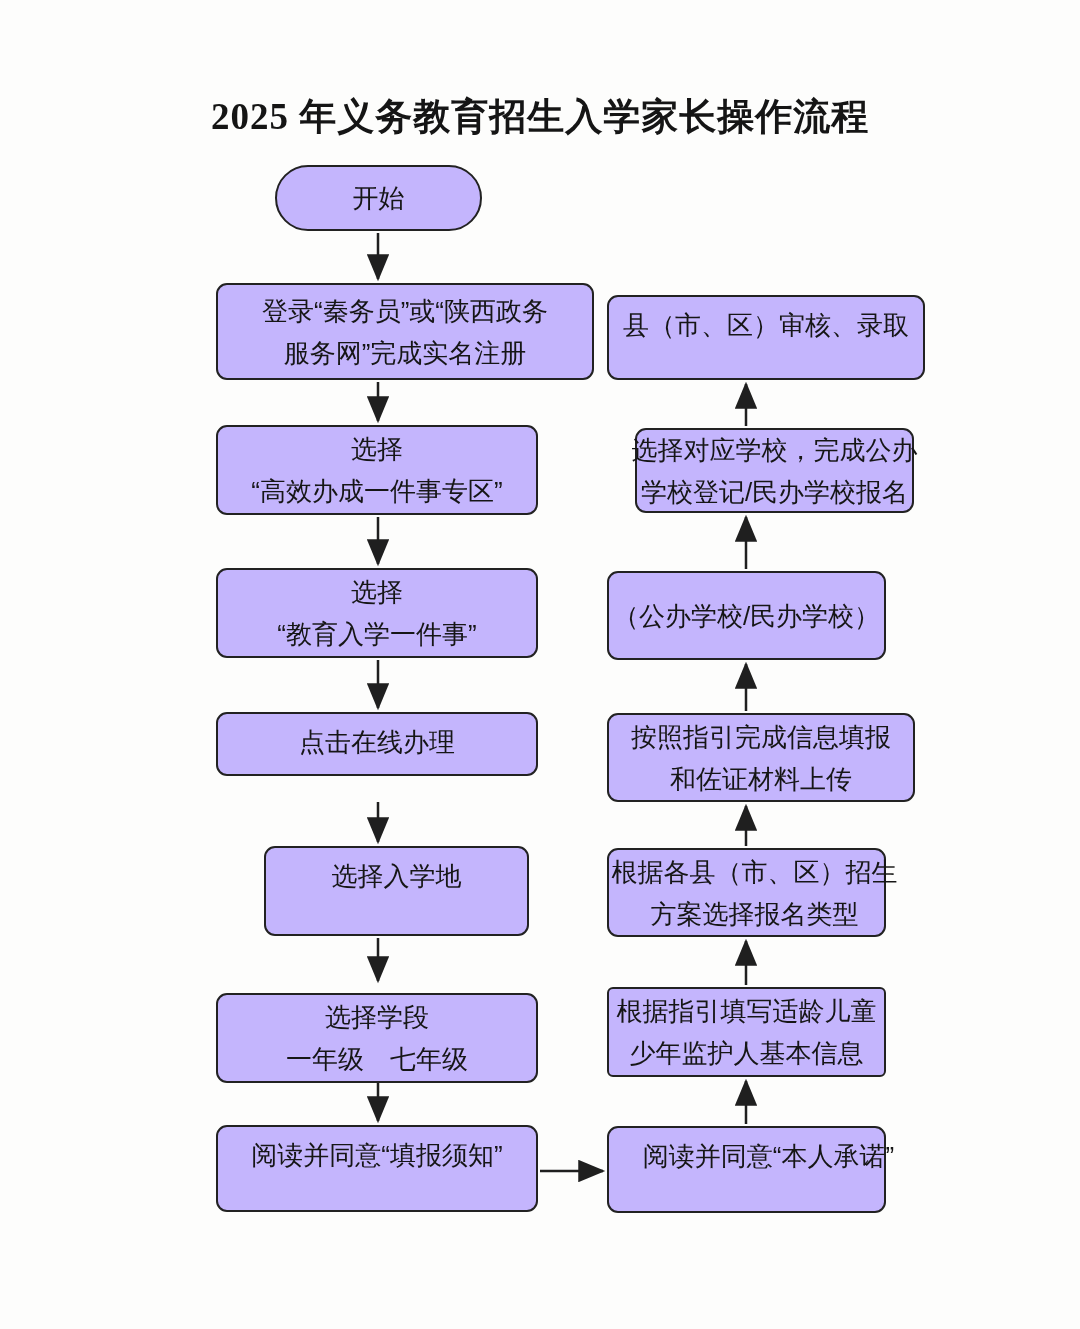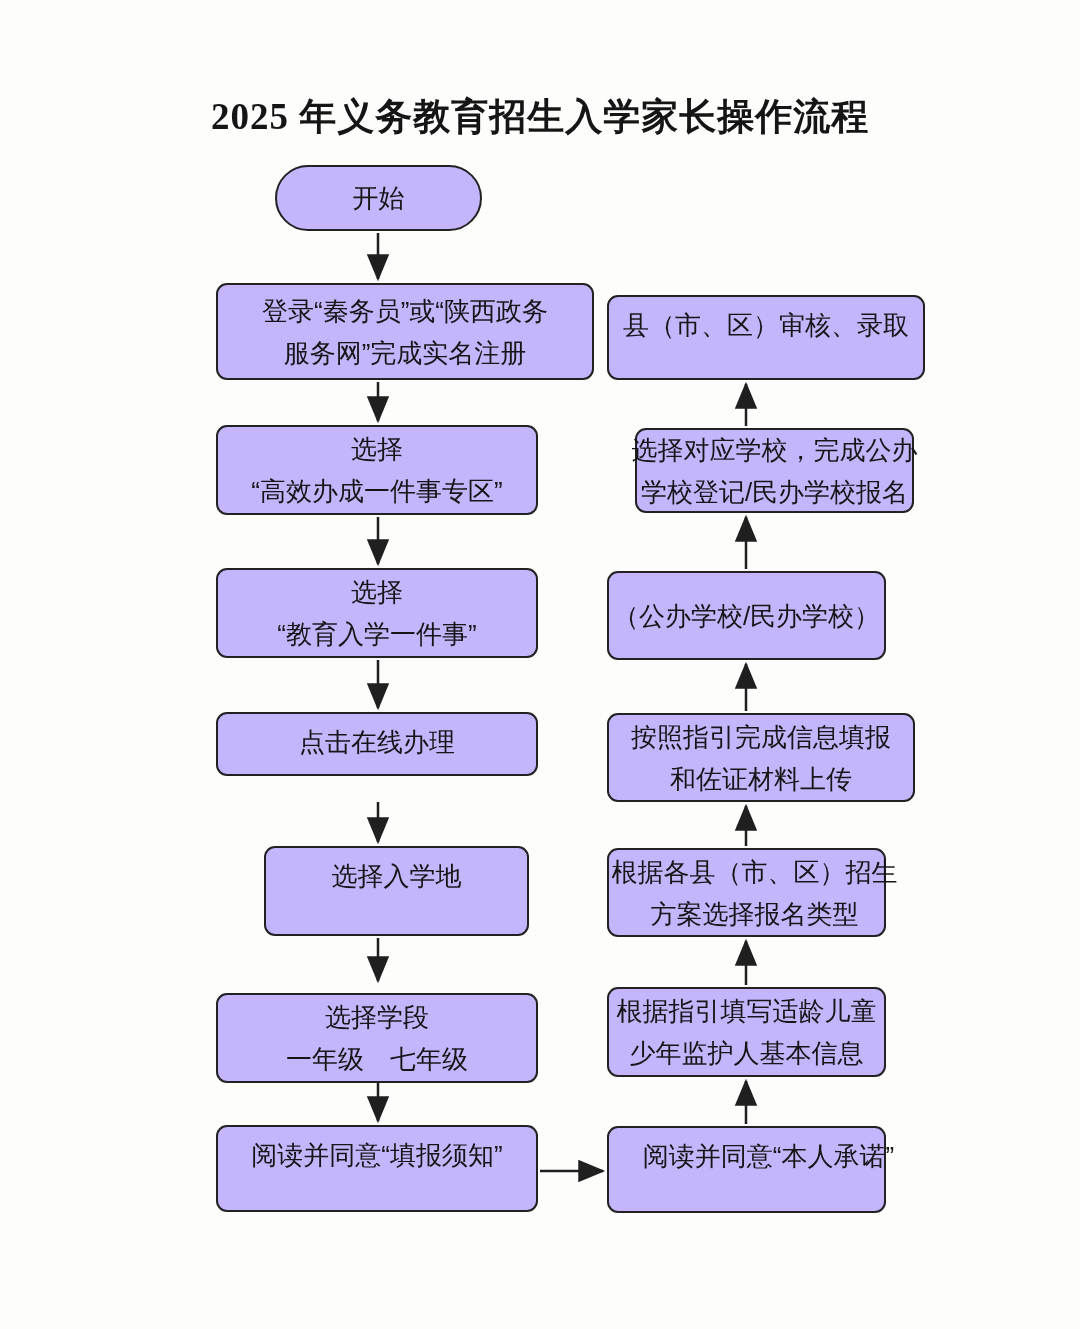--- a/index.html
+++ b/index.html
@@ -153,7 +153,7 @@
     <div class="ln">方案选择报名类型</div>
   </div>
 
-  <div class="node box" style="left:607px; top:987px; width:279px; height:90px;">
+  <div class="node box" style="left:607px; top:987px; width:279px; height:90px;border-radius:6px;">
     <div class="ln">根据指引填写适龄儿童</div>
     <div class="ln">少年监护人基本信息</div>
   </div>

